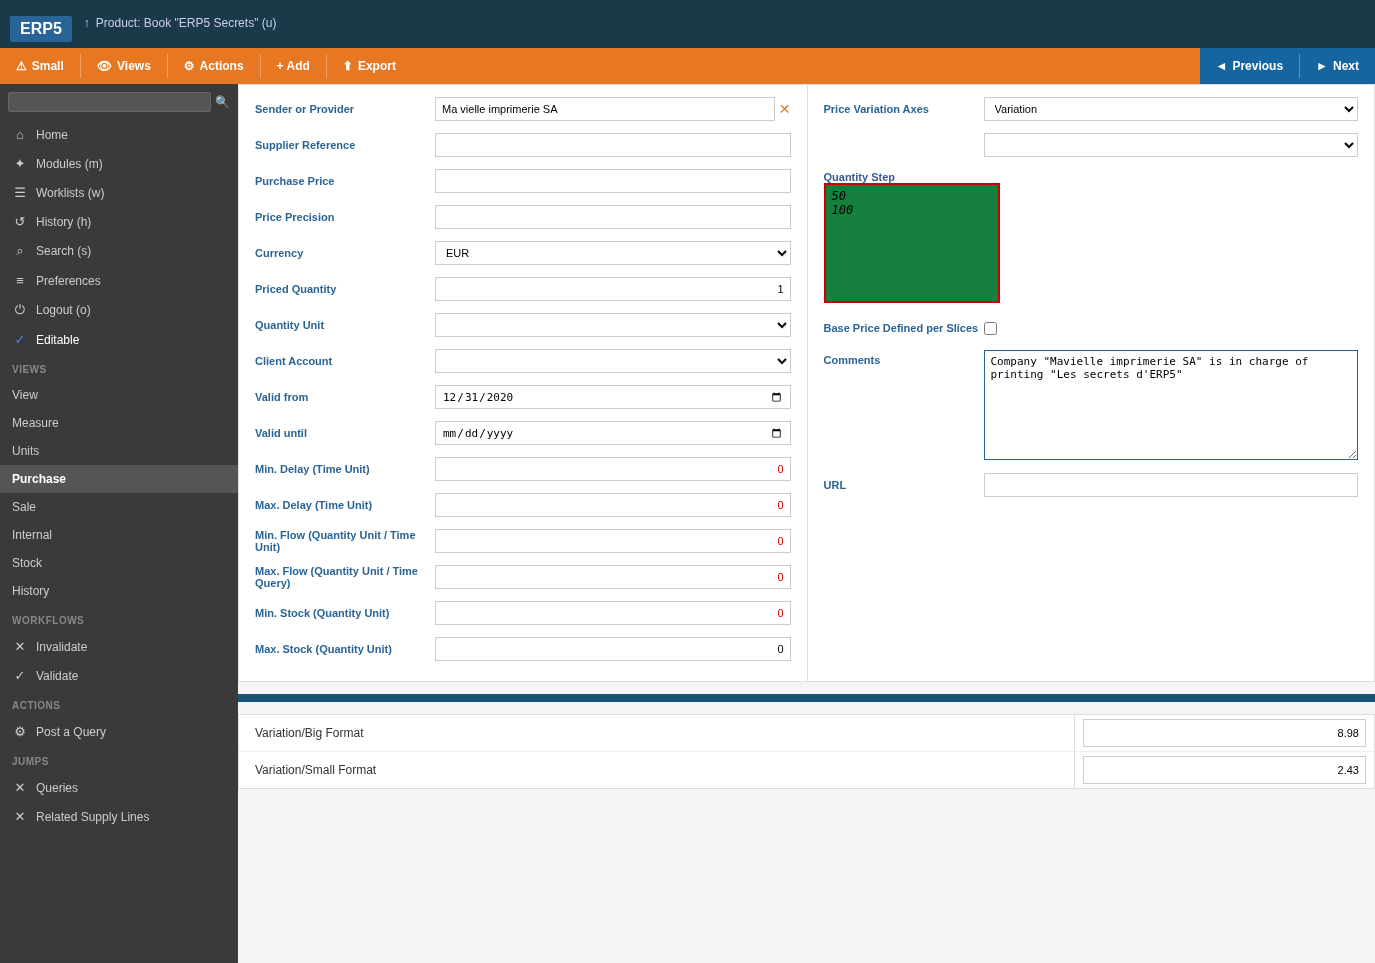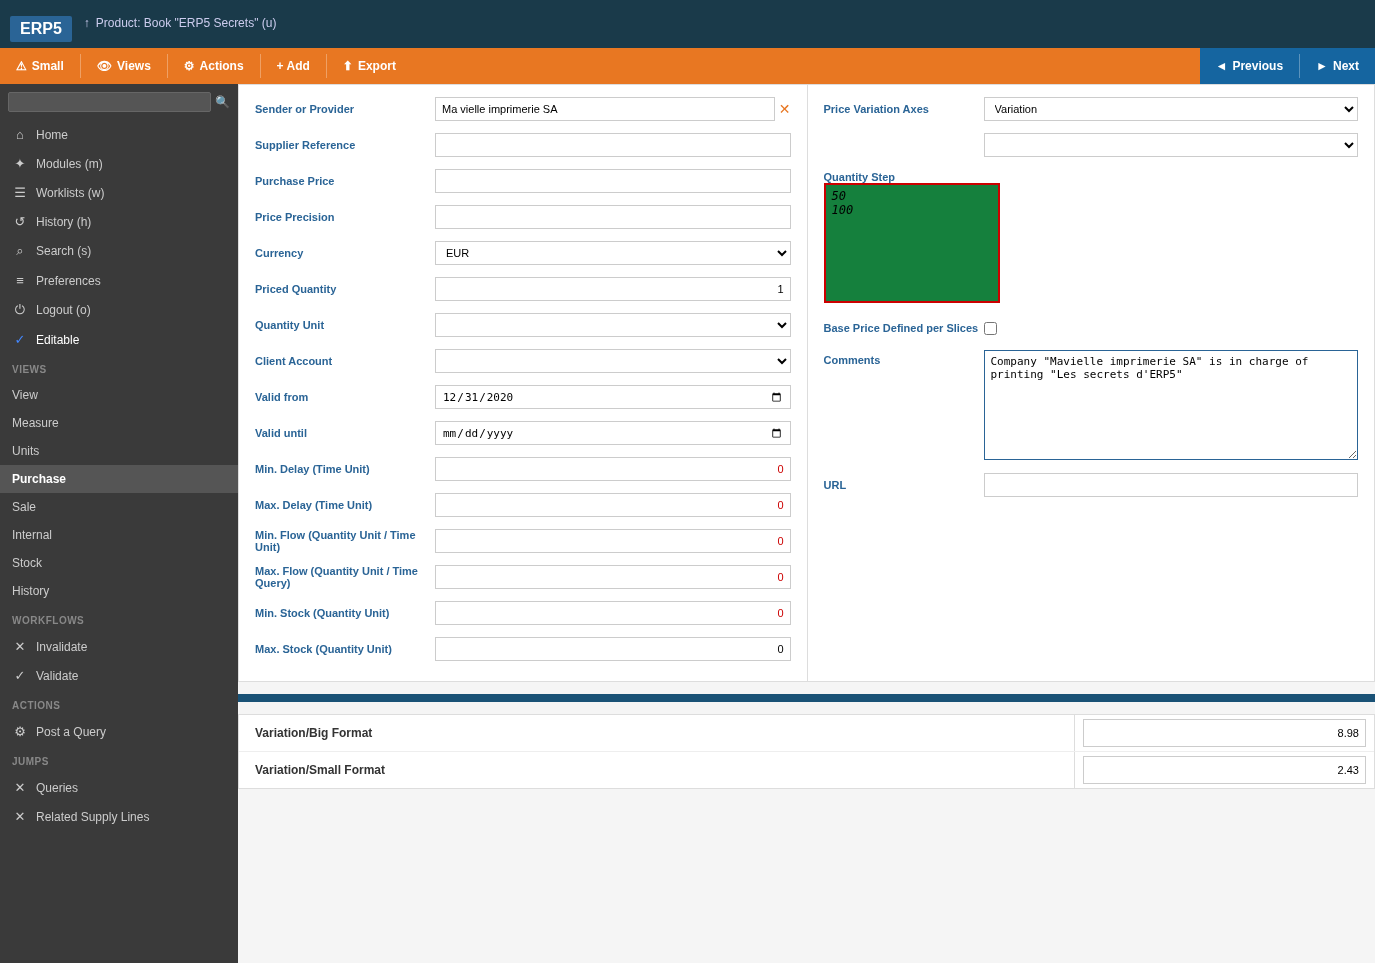--- a/index.html
+++ b/index.html
@@ -255,7 +255,7 @@
       padding: 6px 16px;
       font-size: 12px;
       color: #333;
-      font-weight: bold;
+      font-weight: normal;
     }
 
     .variation-value {

